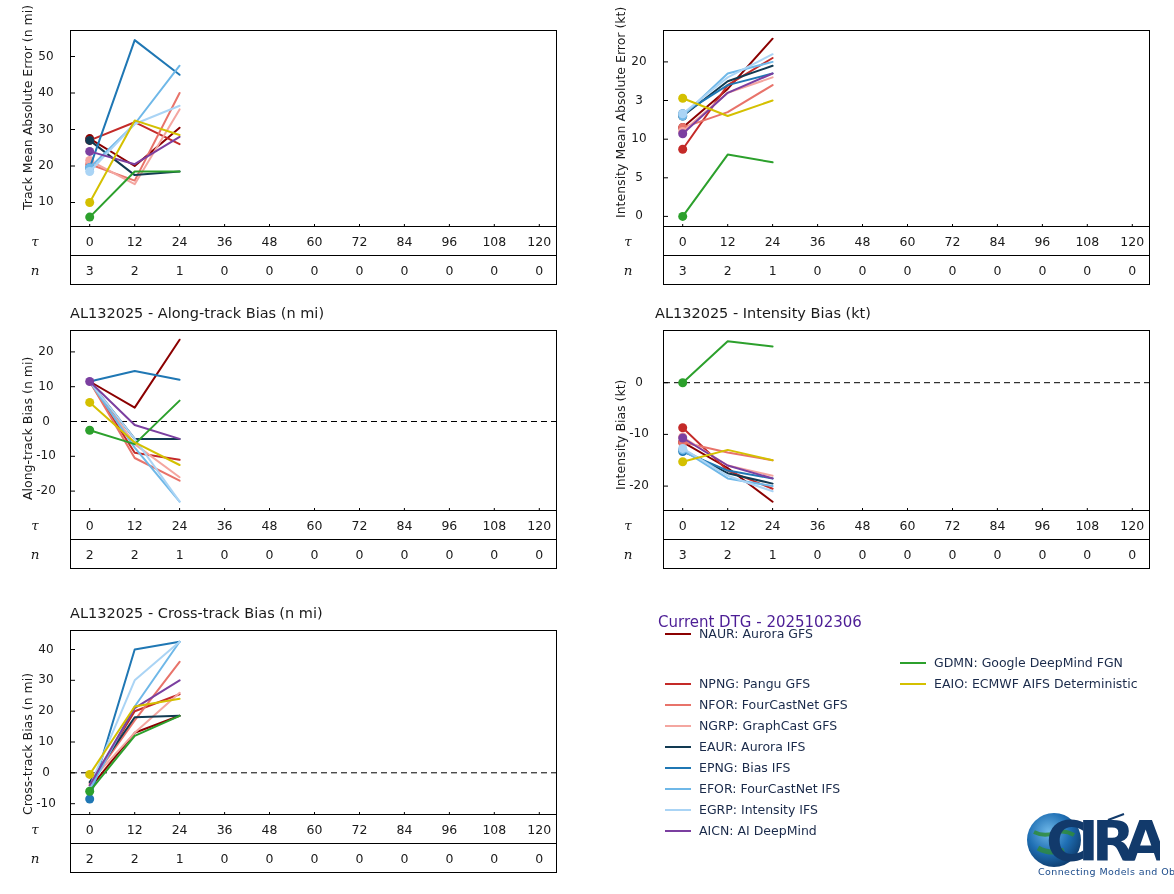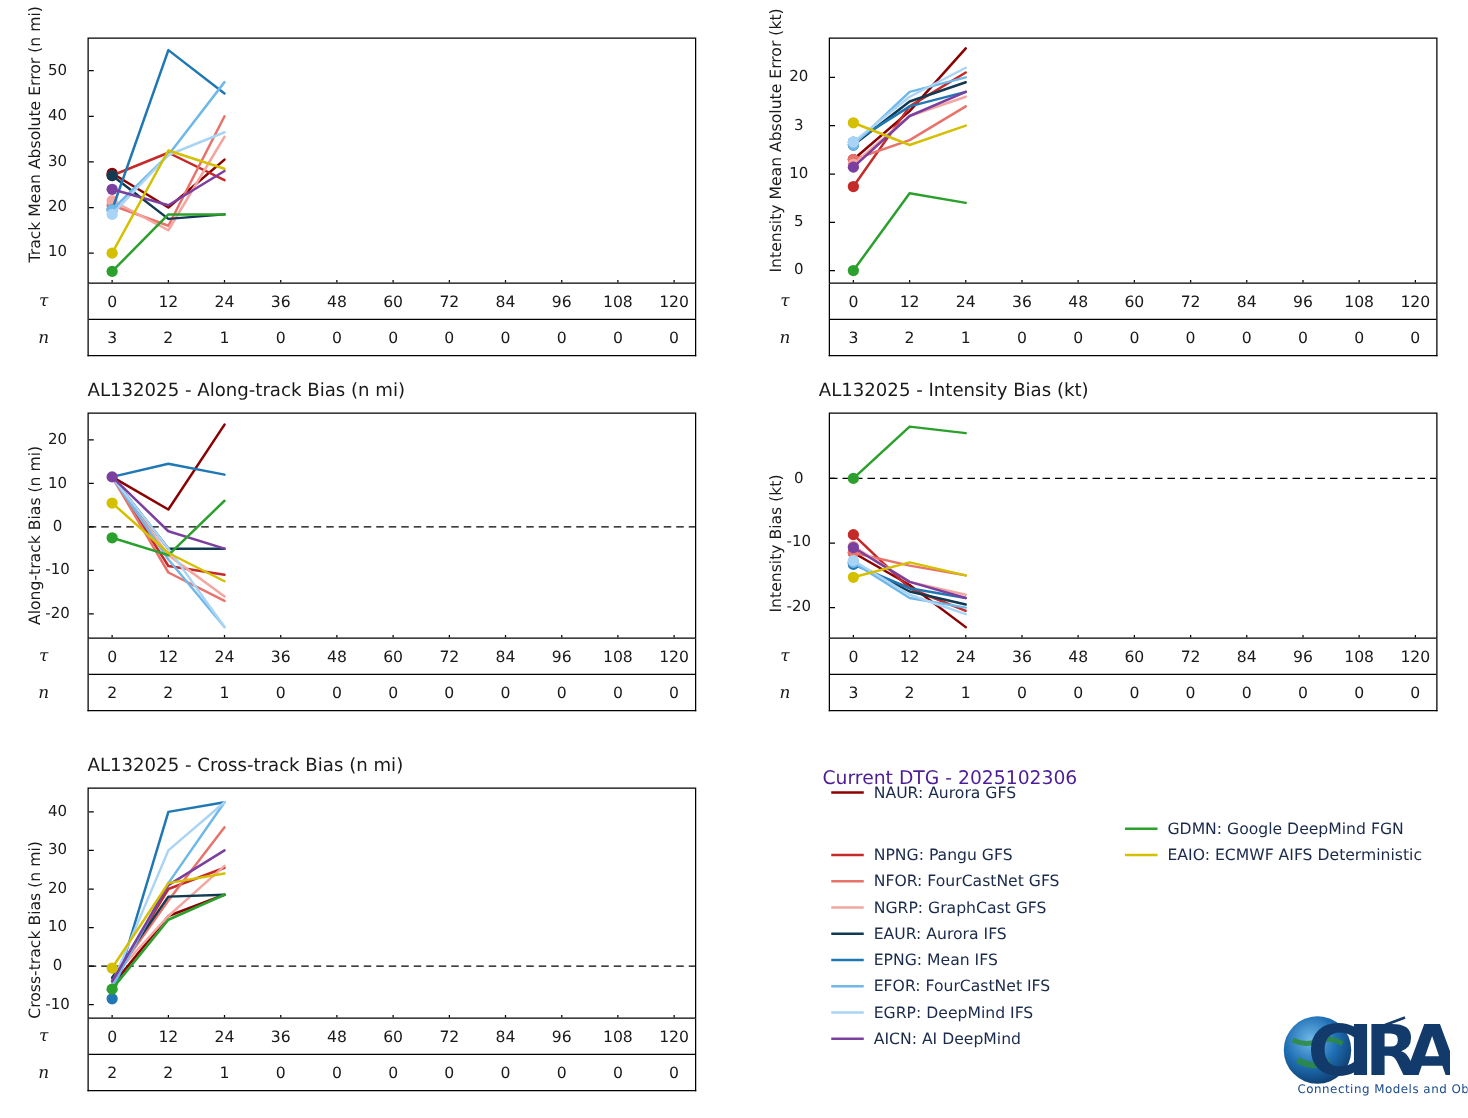--- a/index.html
+++ b/index.html
@@ -513,7 +513,7 @@
     </div>
     <div class="legend-item" style="left: 665px; top: 760px;">
       <span class="legend-line" style="border-top-color: rgb(31, 119, 180);"></span>
-      <span>EPNG: Mean IFS</span>
+      <span>EPNG: Bias IFS</span>
     </div>
     <div class="legend-item" style="left: 665px; top: 781px; text-align: center;">
       <span class="legend-line" style="border-top-color: rgb(111, 184, 232);"></span>

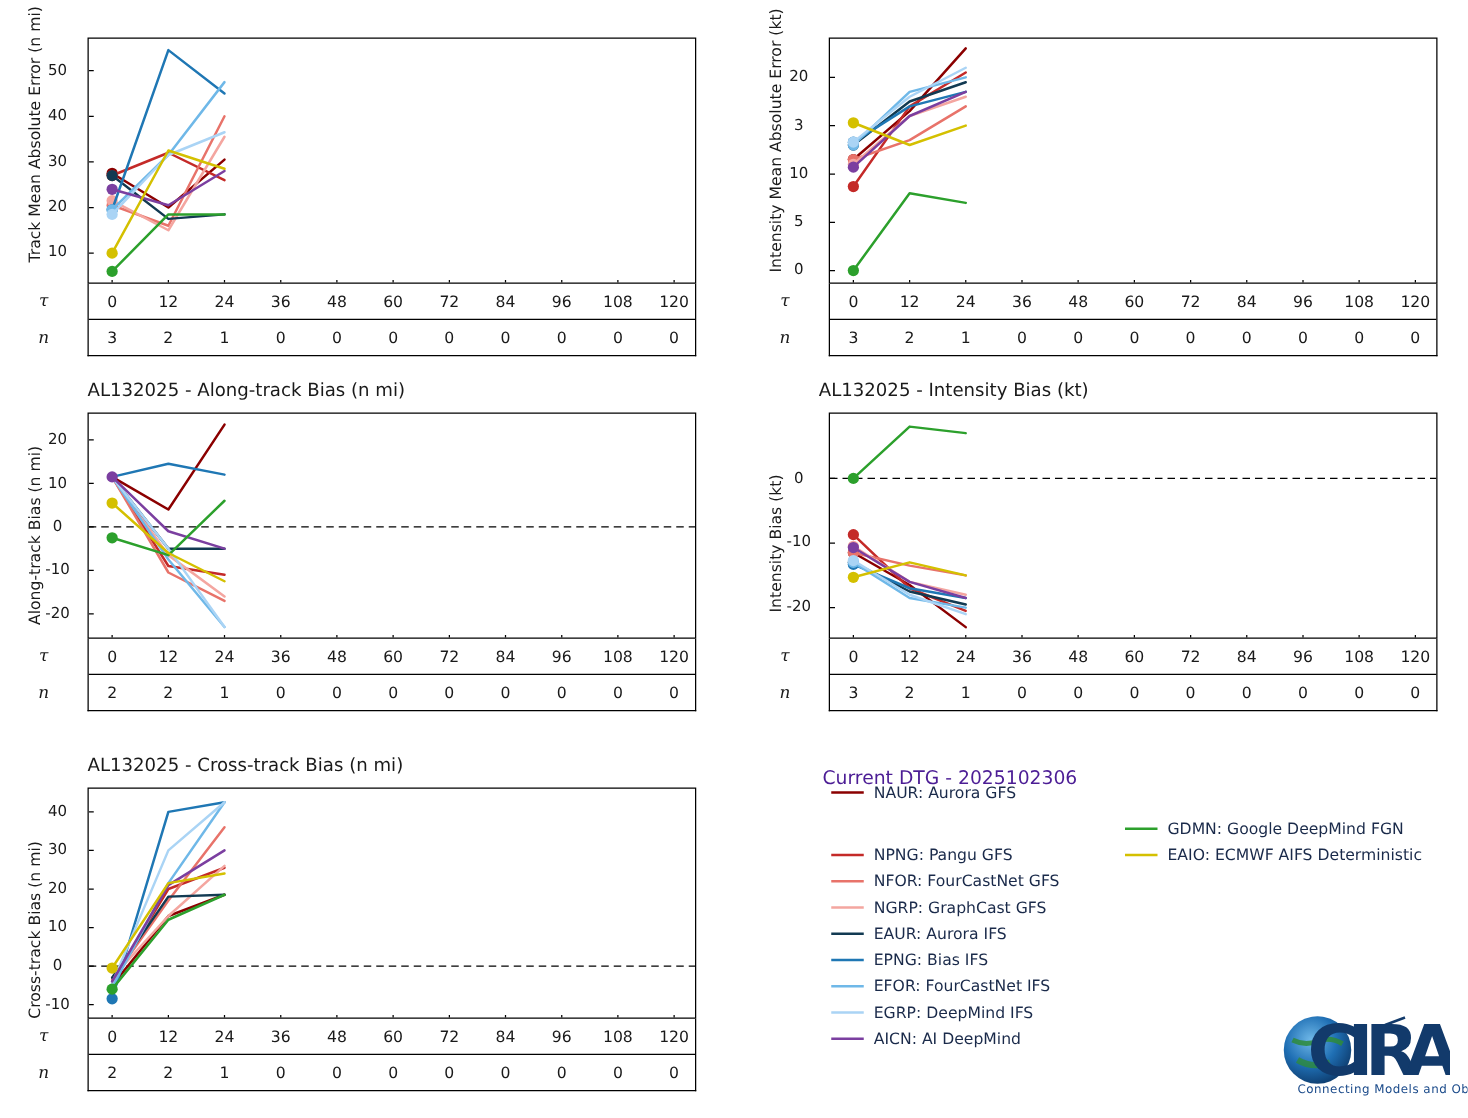--- a/index.html
+++ b/index.html
@@ -521,7 +521,7 @@
     </div>
     <div class="legend-item" style="left: 665px; top: 802px;">
       <span class="legend-line" style="border-top-color: rgb(170, 212, 245);"></span>
-      <span>EGRP: DeepMind IFS</span>
+      <span>EGRP: Intensity IFS</span>
     </div>
     <div class="legend-item" style="left: 665px; top: 823px;">
       <span class="legend-line" style="border-top-color: rgb(123, 63, 160);"></span>

